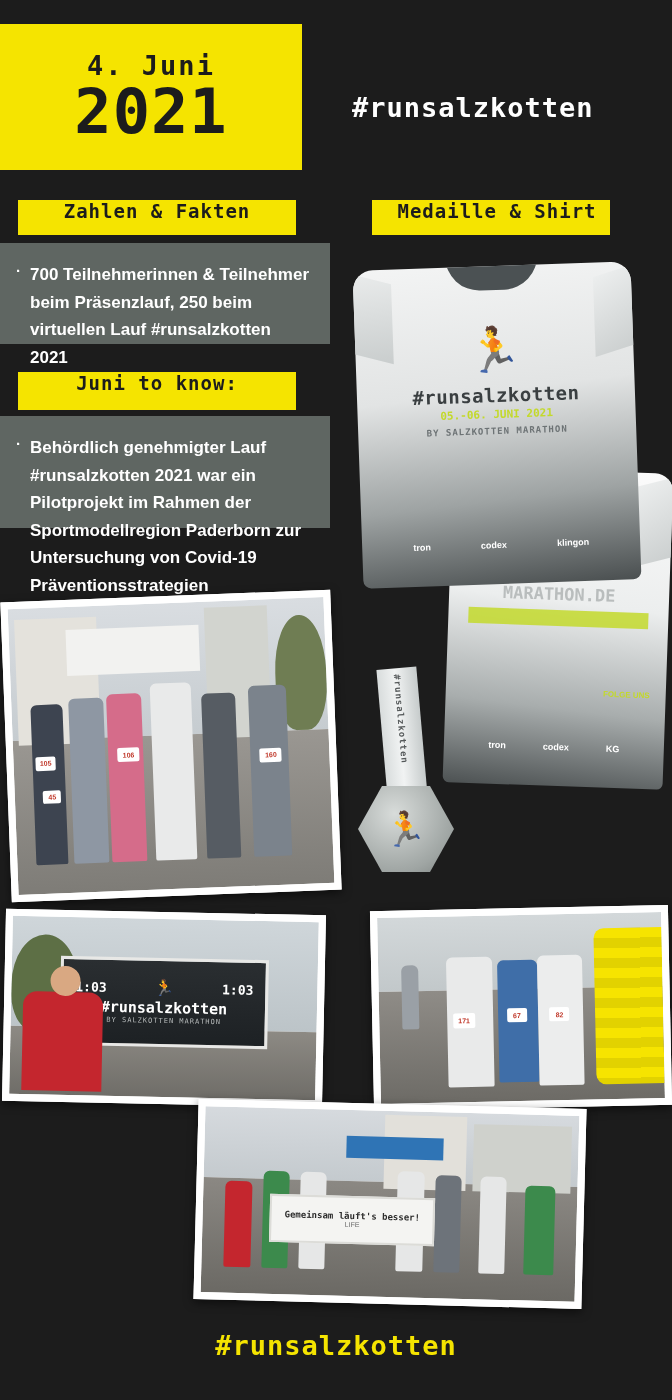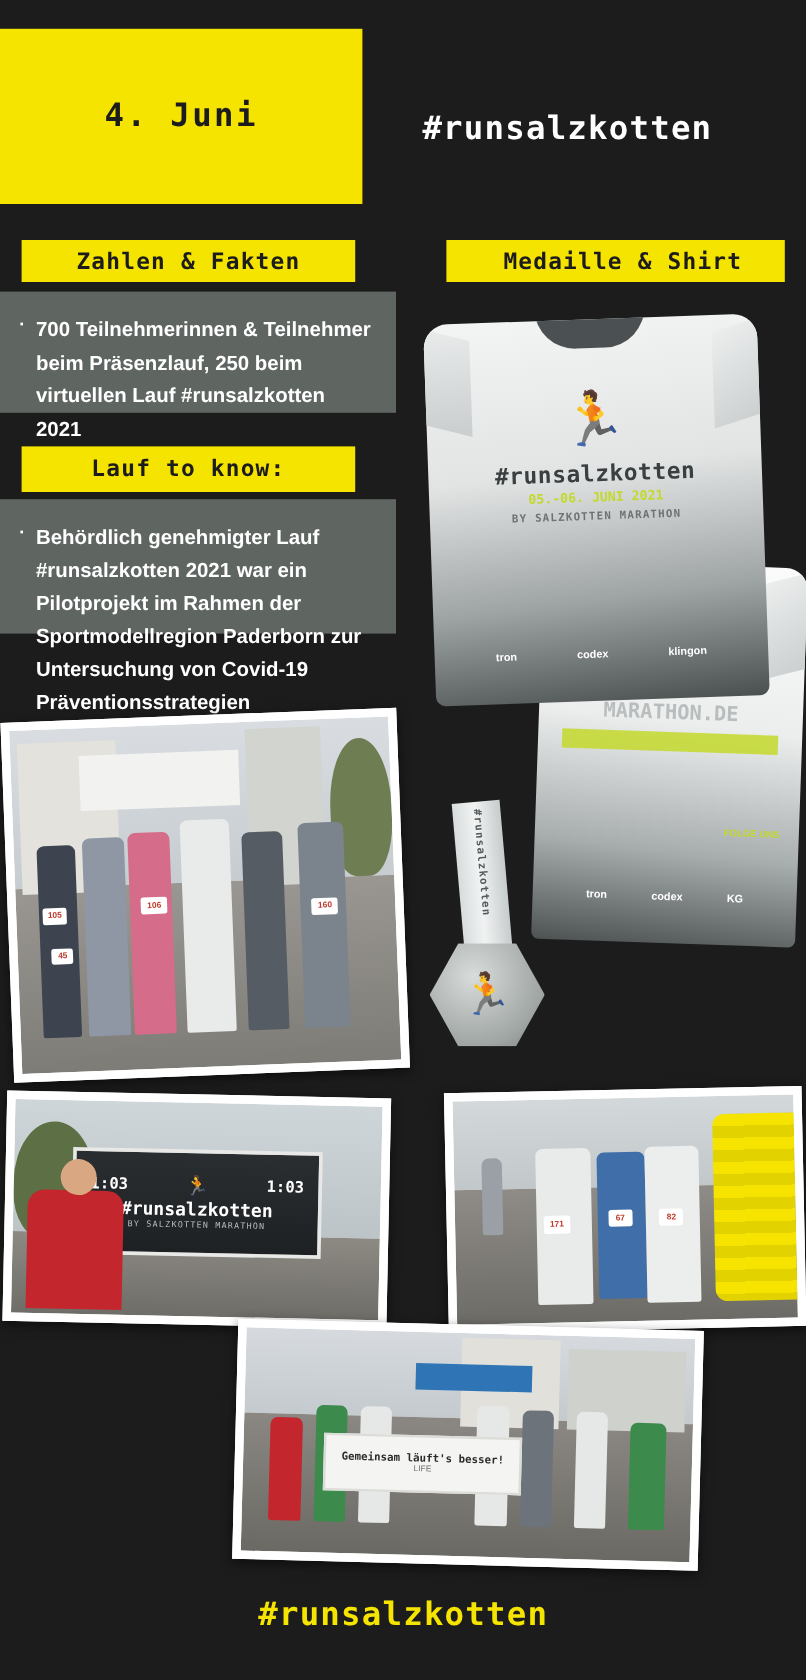--- a/index.html
+++ b/index.html
@@ -306,6 +306,7 @@
 
   <div class="date-block">
     <div class="date-day">4. Juni</div>
+    <div class="date-year">2021</div>
   </div>
   <div class="header-hash">#runsalzkotten</div>
 

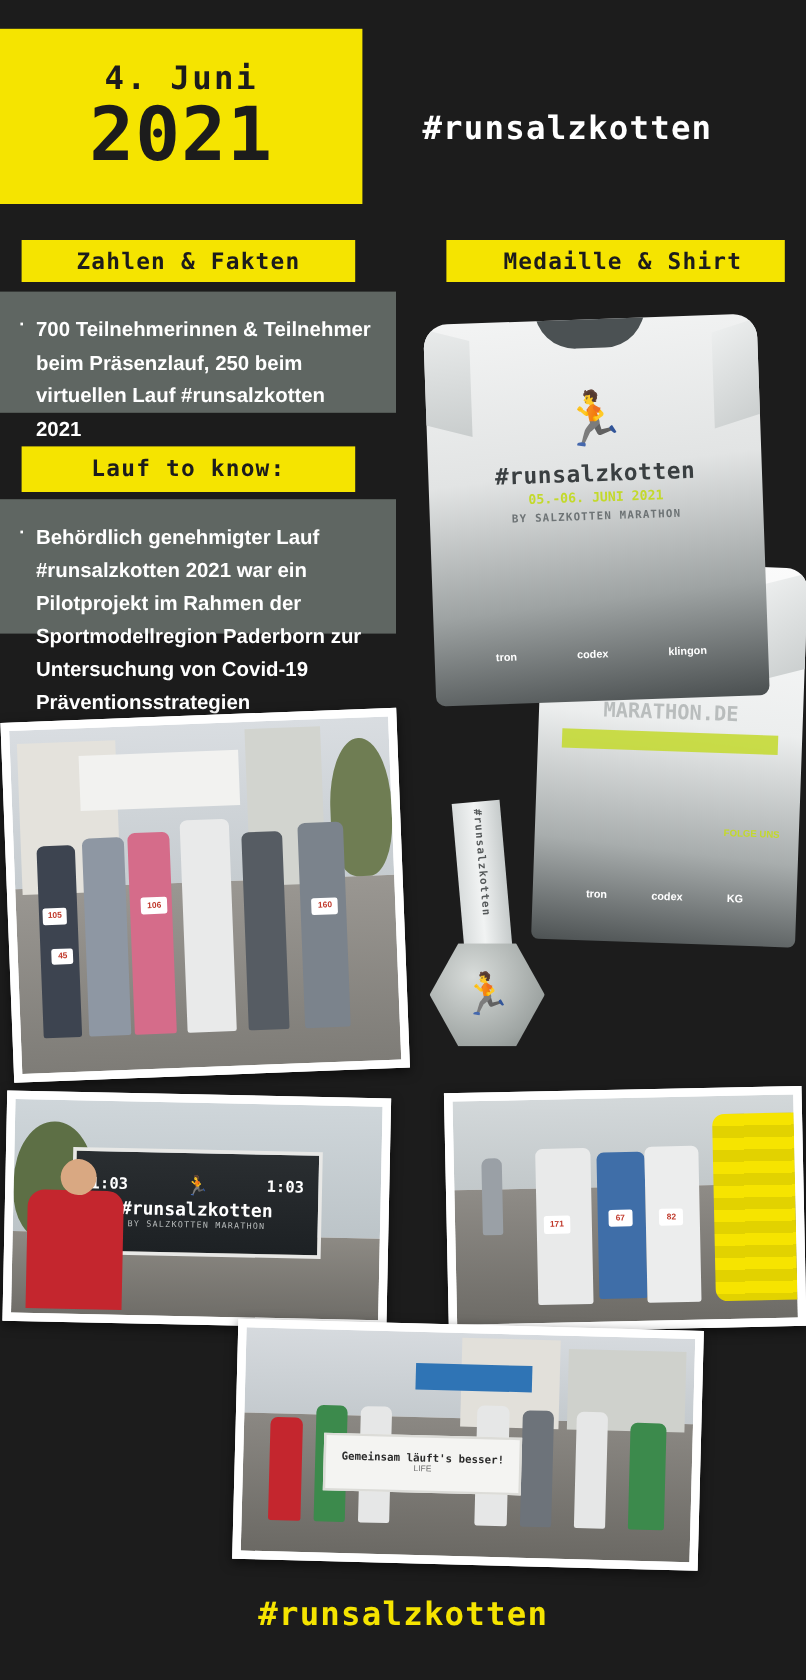--- a/index.html
+++ b/index.html
@@ -60,7 +60,6 @@
     position: absolute;
     background: #f5e400;
     display: flex;
-    align-items: center;
     justify-content: center;
   }
   .yellow-bar span {

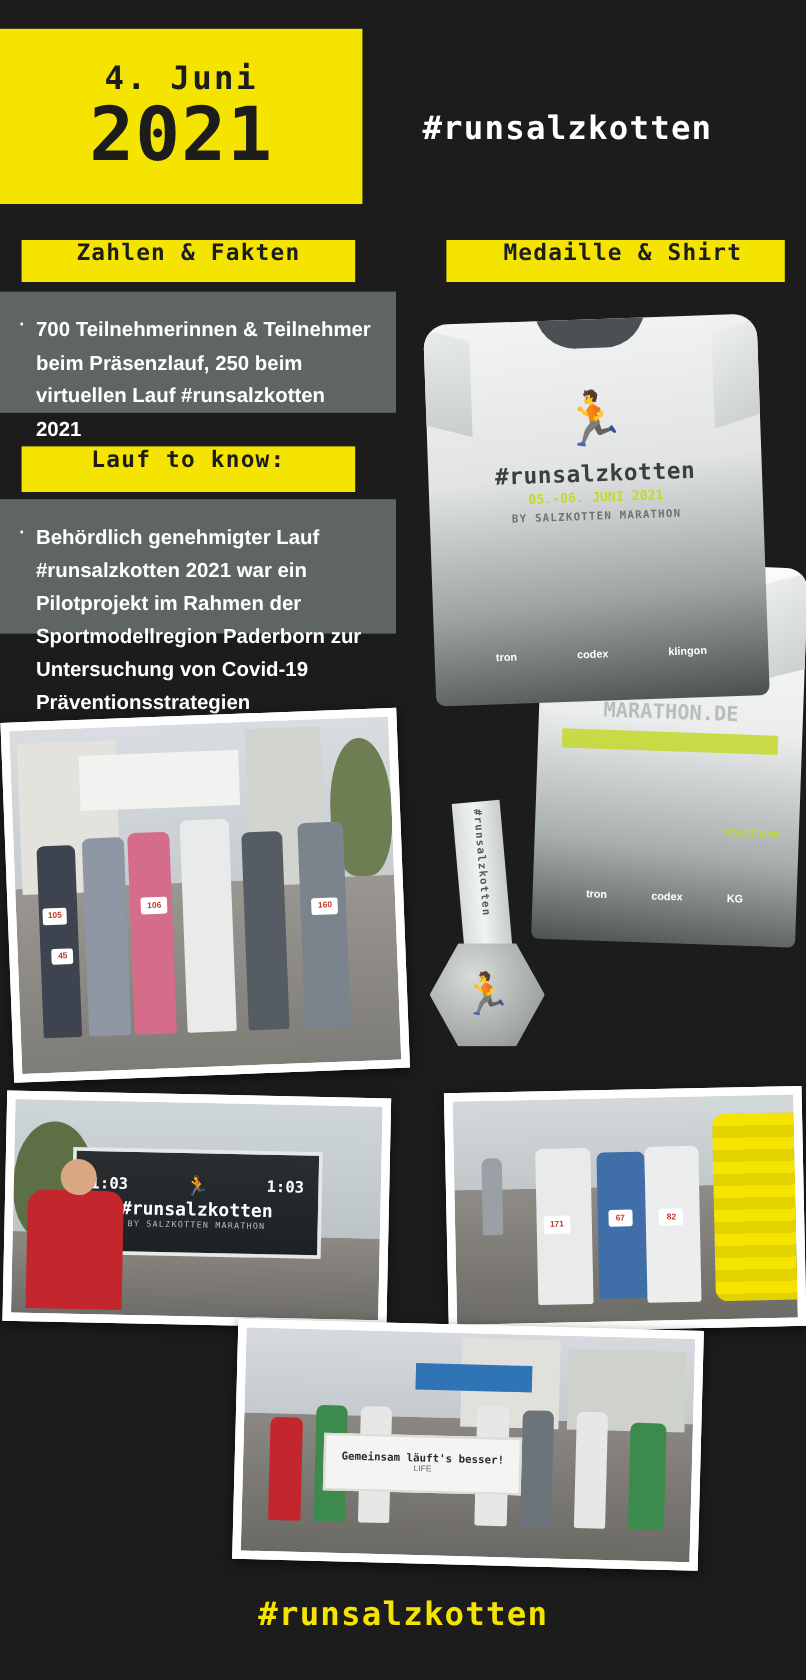--- a/index.html
+++ b/index.html
@@ -72,7 +72,7 @@
   }
   #bar-zahlen { left: 18px; top: 200px; width: 278px; height: 35px; }
   #bar-good   { left: 18px; top: 372px; width: 278px; height: 38px; }
-  #bar-medal  { left: 372px; top: 200px; width: 282px; height: 35px; padding-left: 12px; }
+  #bar-medal  { left: 372px; top: 200px; width: 238px; height: 35px; padding-left: 12px; }
 
   
   .fact-panel {

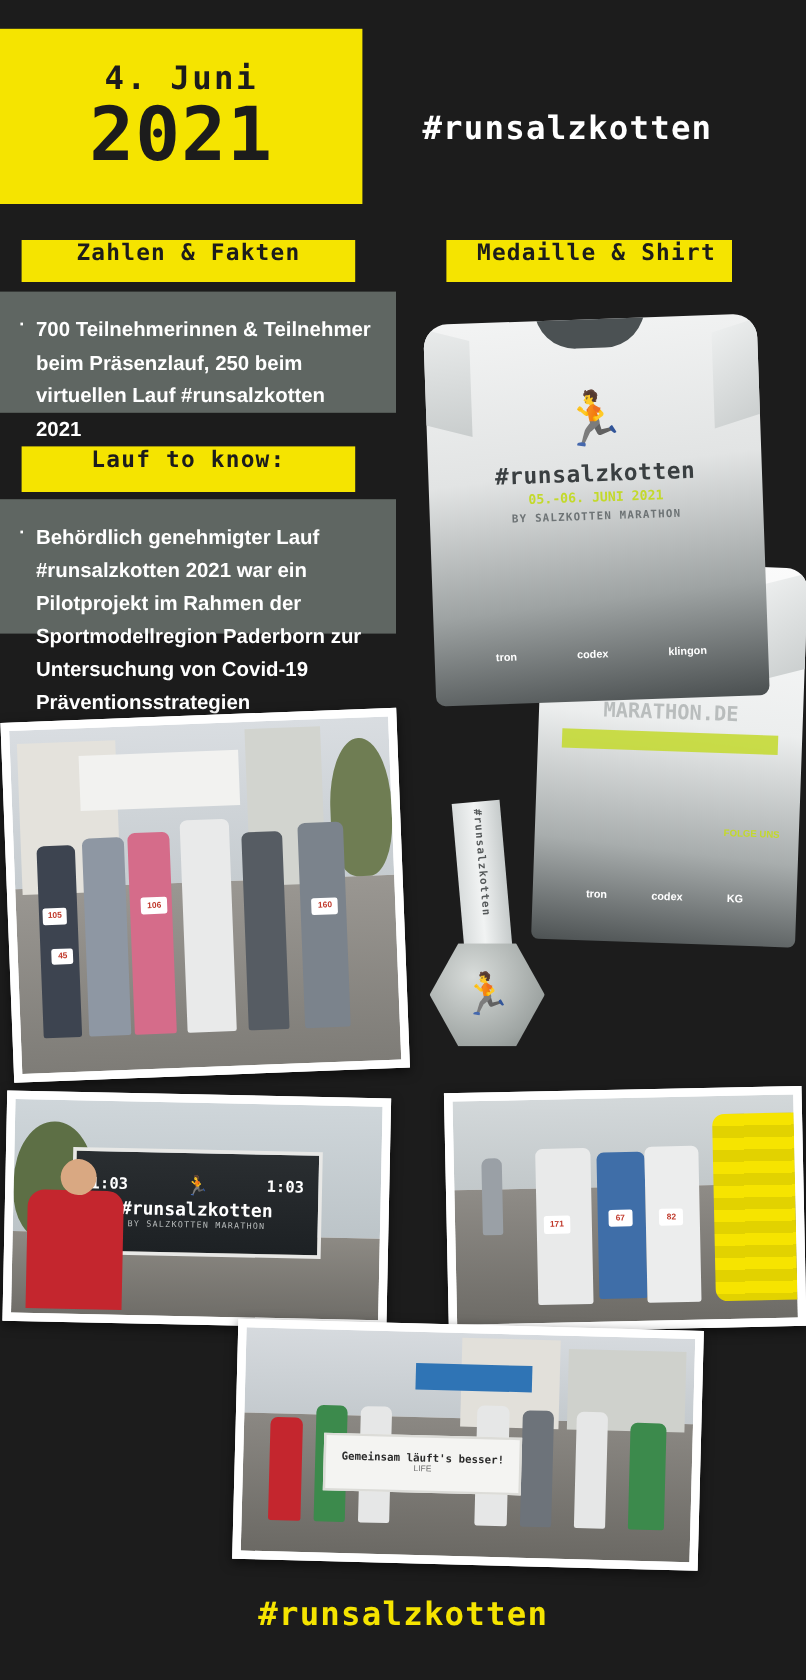--- a/index.html
+++ b/index.html
@@ -313,7 +313,7 @@
     <span>Zahlen &amp; Fakten</span>
   </div>
   <div class="yellow-bar" id="bar-good">
-    <span>Lauf to know:</span>
+    <span>Juni to know:</span>
   </div>
   <div class="yellow-bar" id="bar-medal">
     <span>Medaille &amp; Shirt</span>

